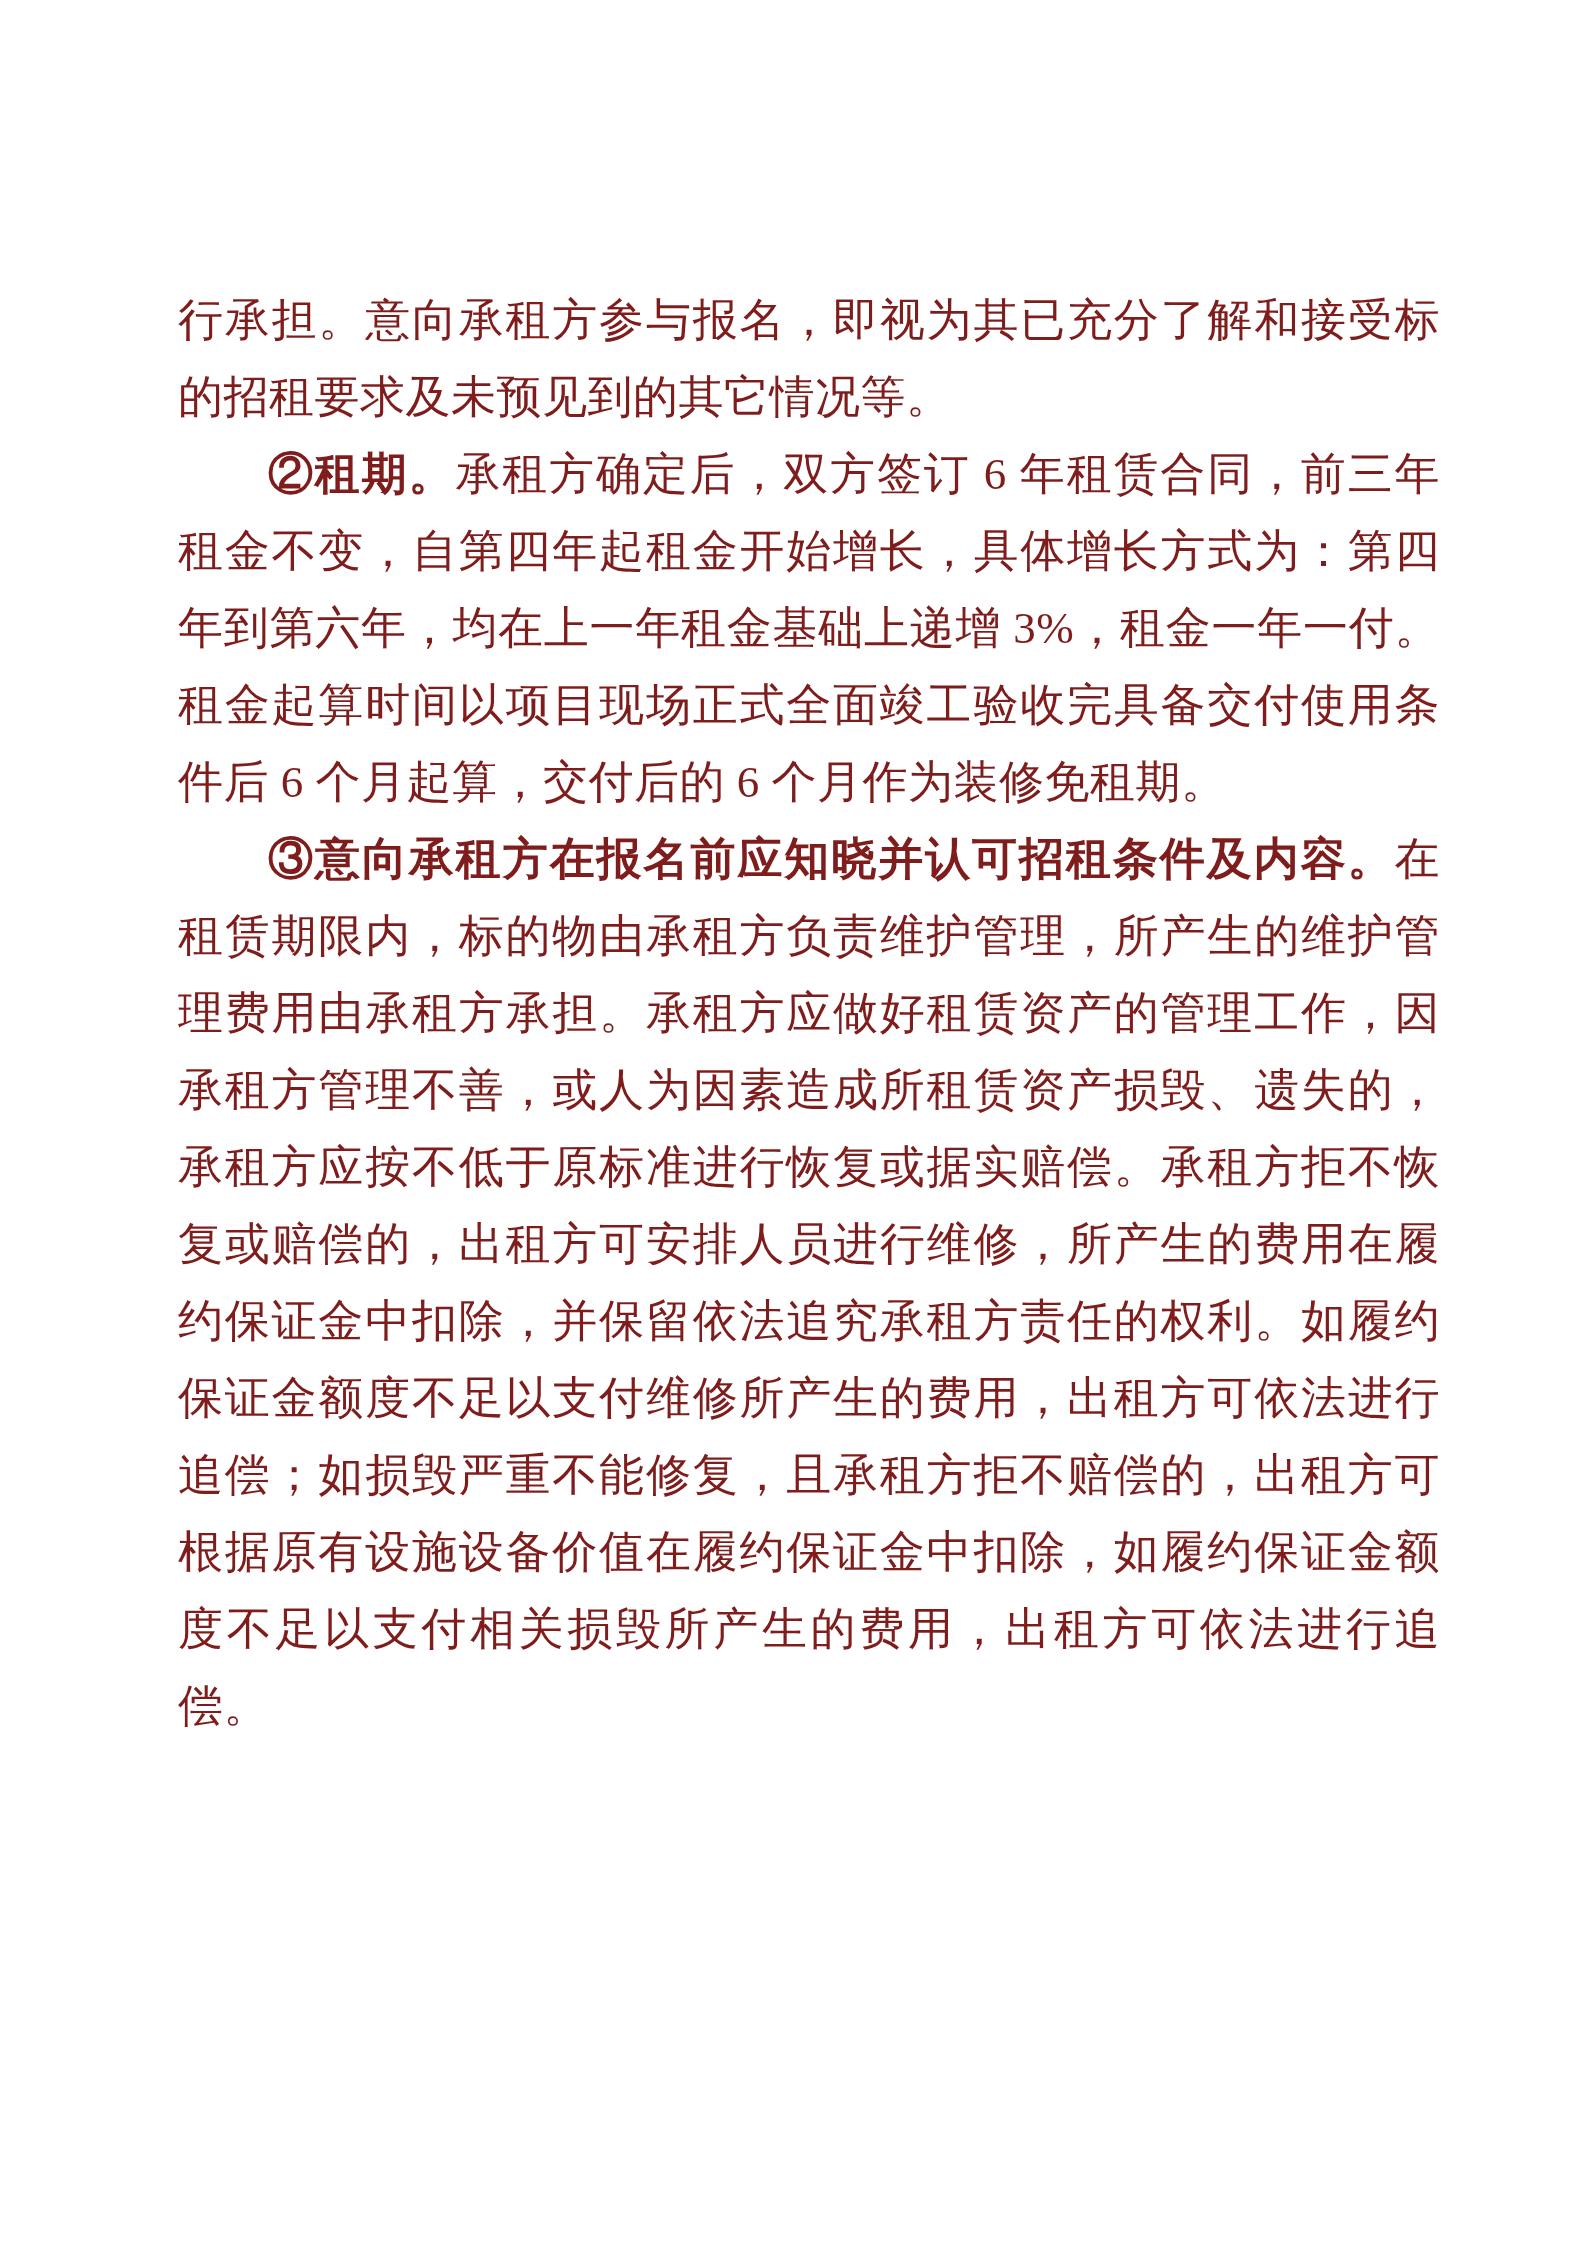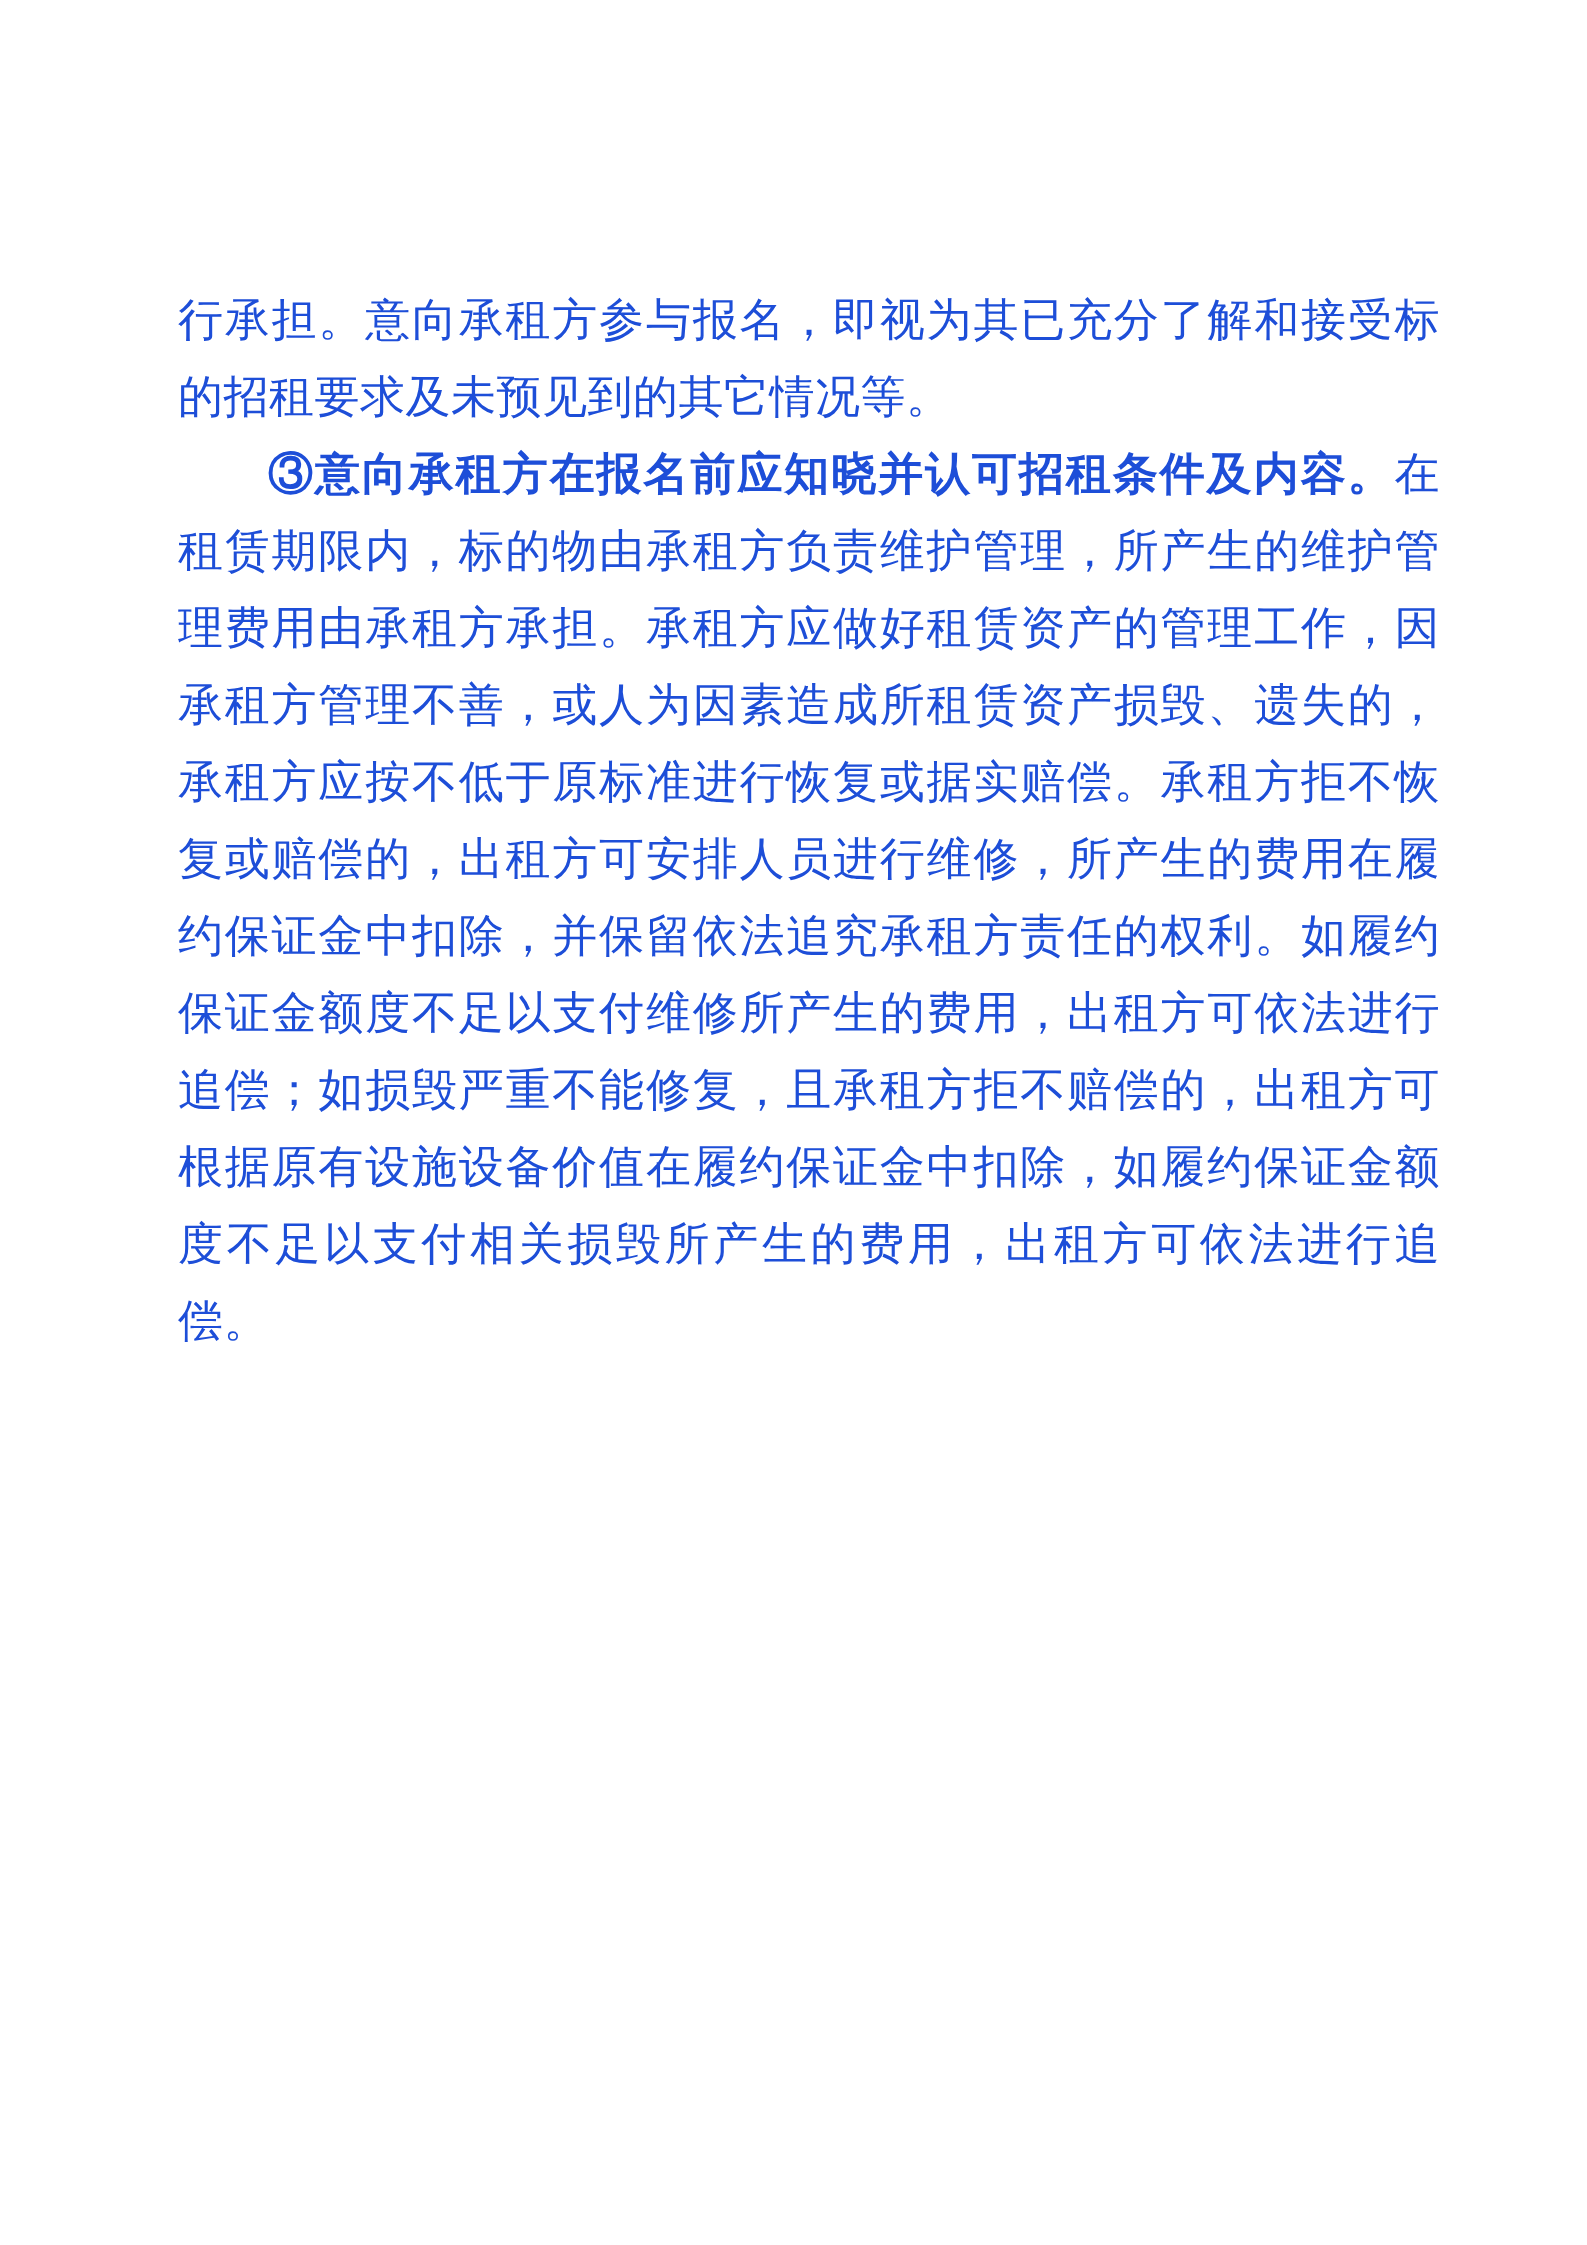--- a/index.html
+++ b/index.html
@@ -14,7 +14,7 @@
     background: #ffffff;
     overflow: hidden;
     font-family: "Liberation Serif", "DejaVu Serif", serif;
-    color: #1d4ed8;
+    color: #7f1d1d;
   }
   .content {
     position: absolute;

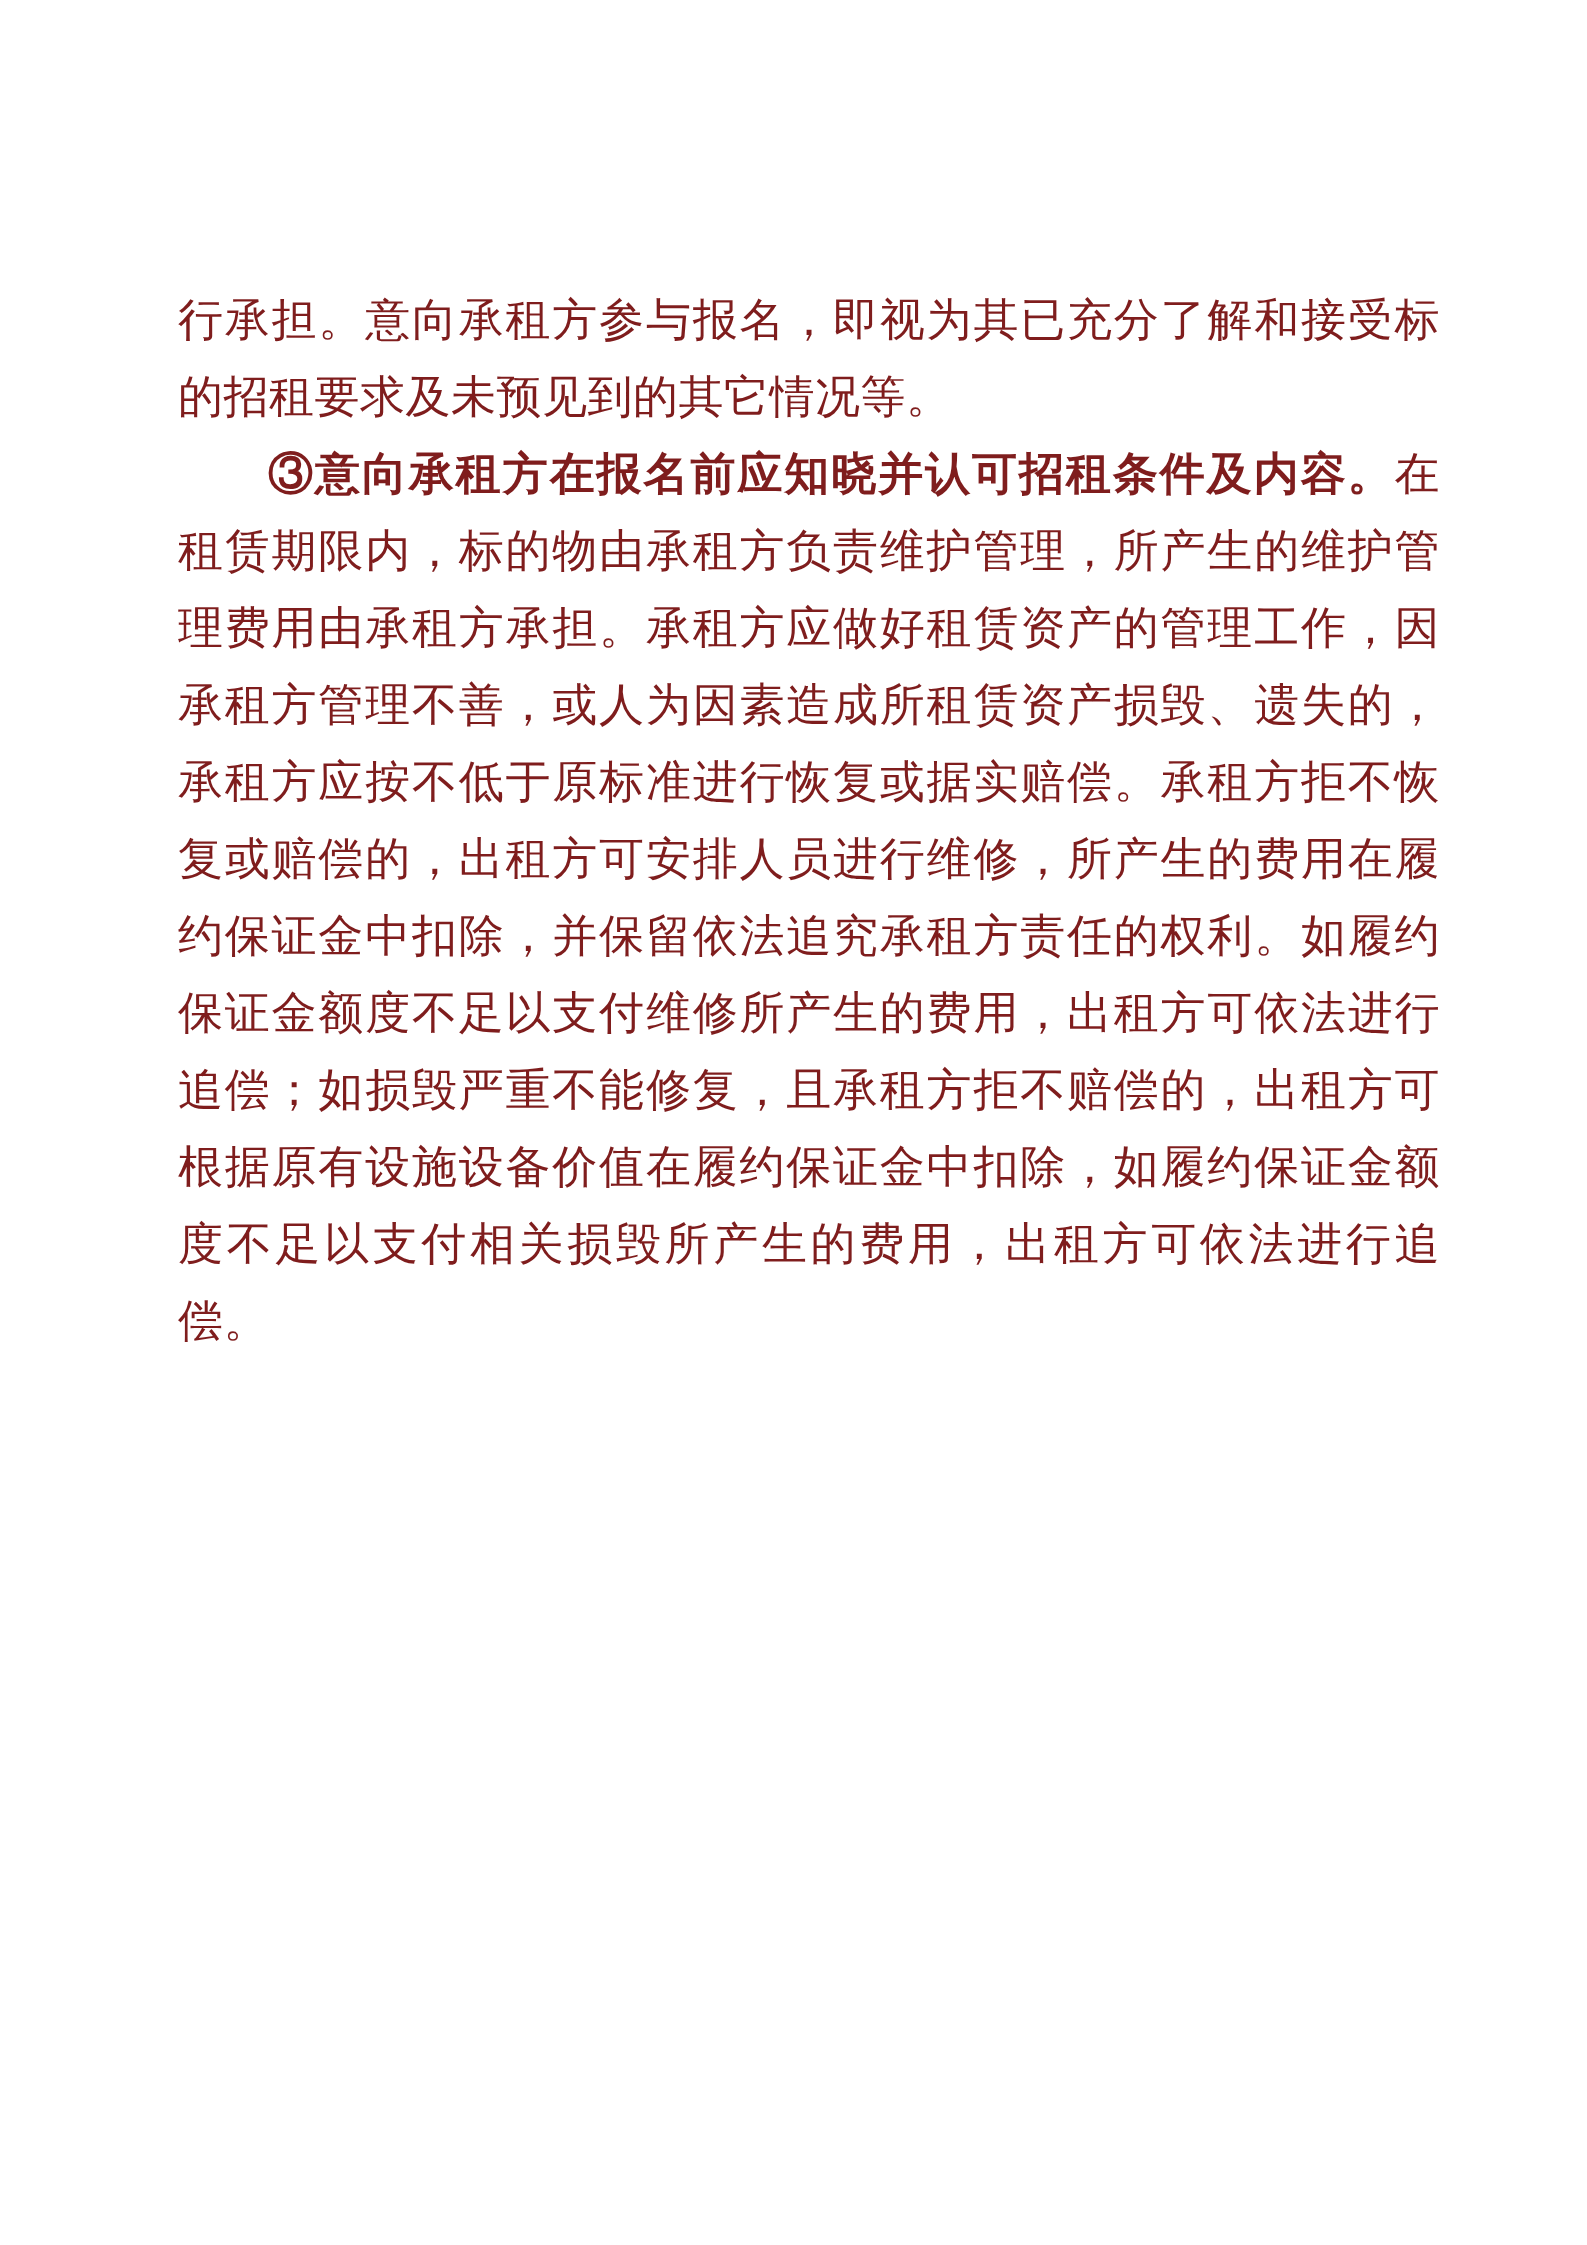--- a/index.html
+++ b/index.html
@@ -50,6 +50,7 @@
 
     <p class="para"><span class="run">行承担。意向承租方参与报名，即视为其已充分了解和接受标的招租要求及未预见到的其它情况等。</span></p>
 
+    <p class="para indent"><span class="run bold">②租期。</span><span class="run">承租方确定后，双方签订 6 年租赁合同，前三年租金不变，自第四年起租金开始增长，具体增长方式为：第四年到第六年，均在上一年租金基础上递增 3%，租金一年一付。租金起算时间以项目现场正式全面竣工验收完具备交付使用条件后 6 个月起算，交付后的 6 个月作为装修免租期。</span></p>
 
     <p class="para indent"><span class="run bold">③意向承租方在报名前应知晓并认可招租条件及内容。</span><span class="run">在租赁期限内，标的物由承租方负责维护管理，所产生的维护管理费用由承租方承担。承租方应做好租赁资产的管理工作，因承租方管理不善，或人为因素造成所租赁资产损毁、遗失的，承租方应按不低于原标准进行恢复或据实赔偿。承租方拒不恢复或赔偿的，出租方可安排人员进行维修，所产生的费用在履约保证金中扣除，并保留依法追究承租方责任的权利。如履约保证金额度不足以支付维修所产生的费用，出租方可依法进行追偿；如损毁严重不能修复，且承租方拒不赔偿的，出租方可根据原有设施设备价值在履约保证金中扣除，如履约保证金额度不足以支付相关损毁所产生的费用，出租方可依法进行追偿。</span></p>
 

